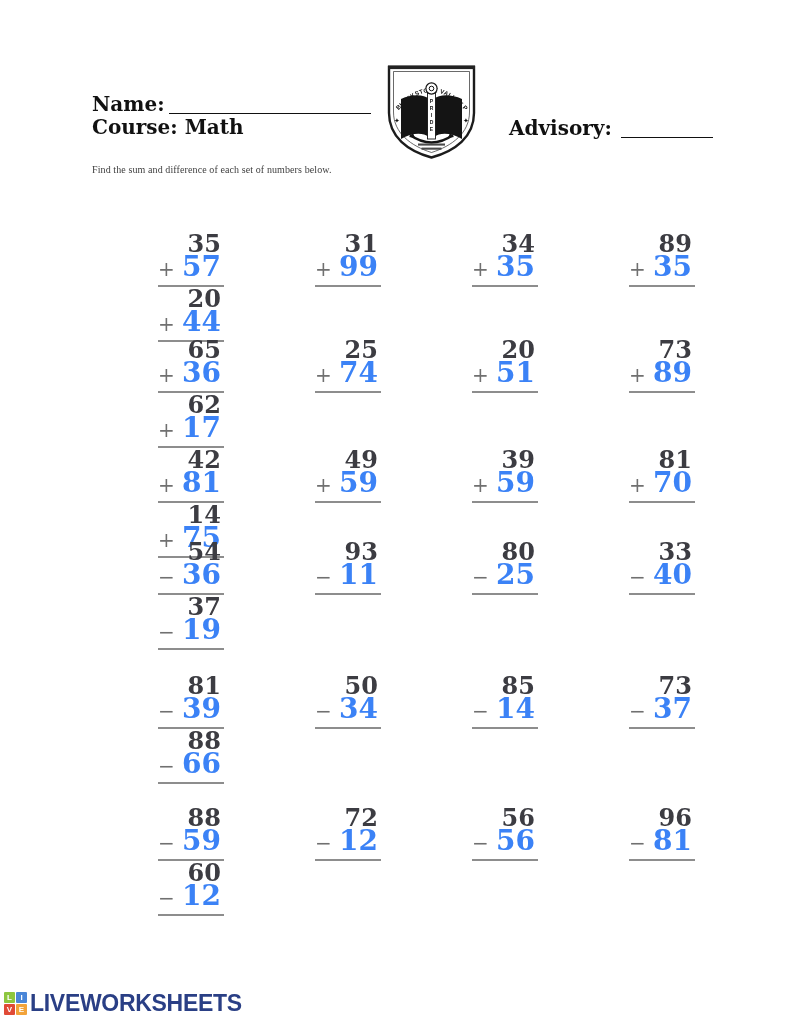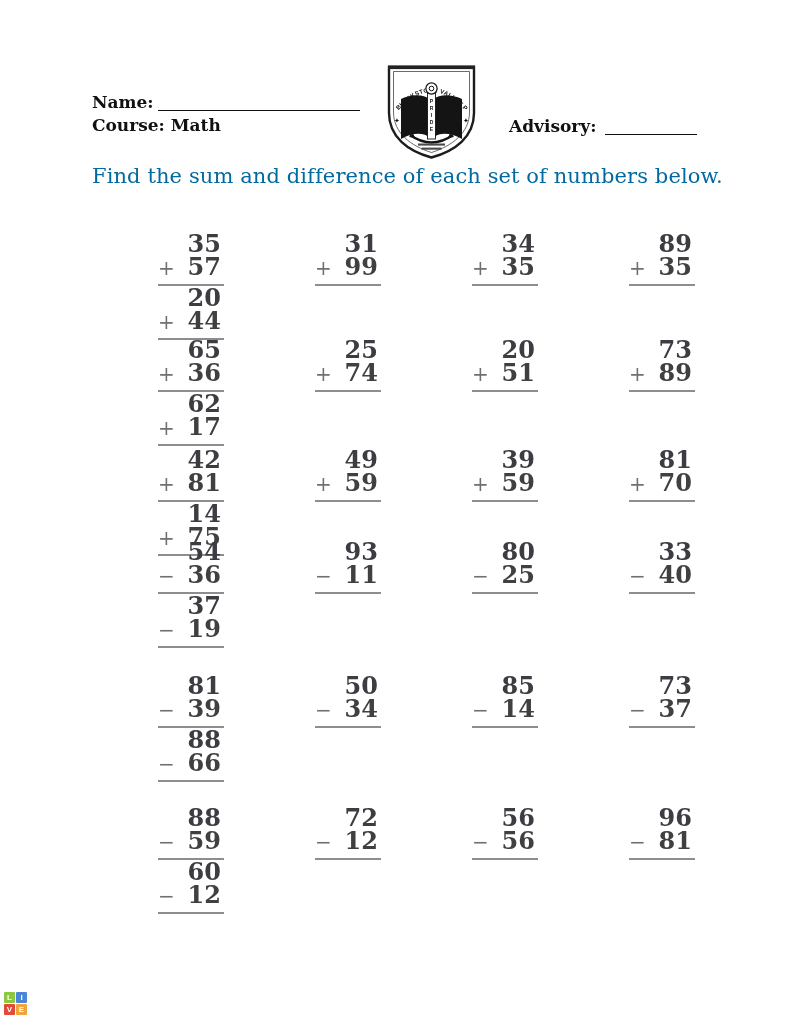--- a/index.html
+++ b/index.html
@@ -13,7 +13,7 @@
   }
   
   .hrow{position:absolute;display:flex;align-items:flex-end;white-space:nowrap;}
-  .hlabel{font-weight:700;font-size:17px;color:#111;line-height:1;}
+  .hlabel{font-weight:700;font-size:20px;color:#111;line-height:1;}
   .fill-line{display:inline-block;border-bottom:1.7px solid #111;height:13px;}
   .name-row{left:92px;top:94px;}
   .name-row .fill-line{width:202px;margin-left:4px;}

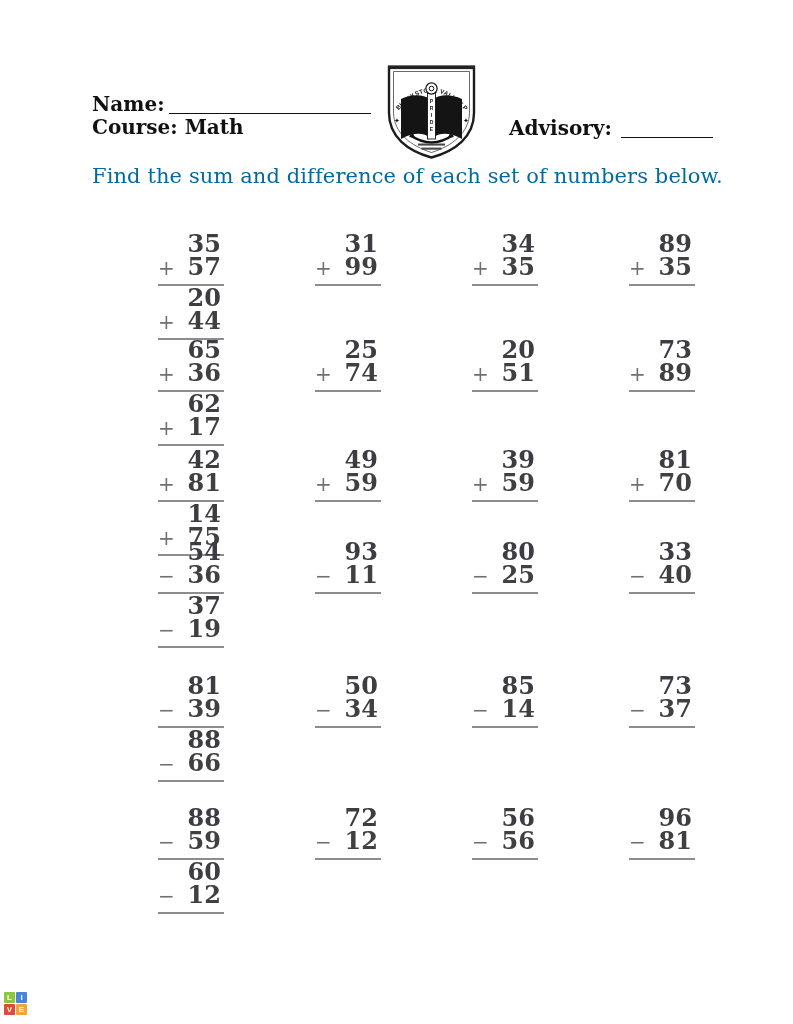--- a/index.html
+++ b/index.html
@@ -25,7 +25,7 @@
   .crest{position:absolute;left:385px;top:63px;width:93px;height:99px;}
   .instruction{
     position:absolute;left:92px;top:164px;
-    font-size:21px;color:#0369a1;letter-spacing:.1px;
+    font-size:10px;color:#404040;letter-spacing:.1px;font-family:Liberation Serif, serif;
   }
   
   .problems{position:absolute;left:0;top:0;width:793px;height:1024px;pointer-events:none;}

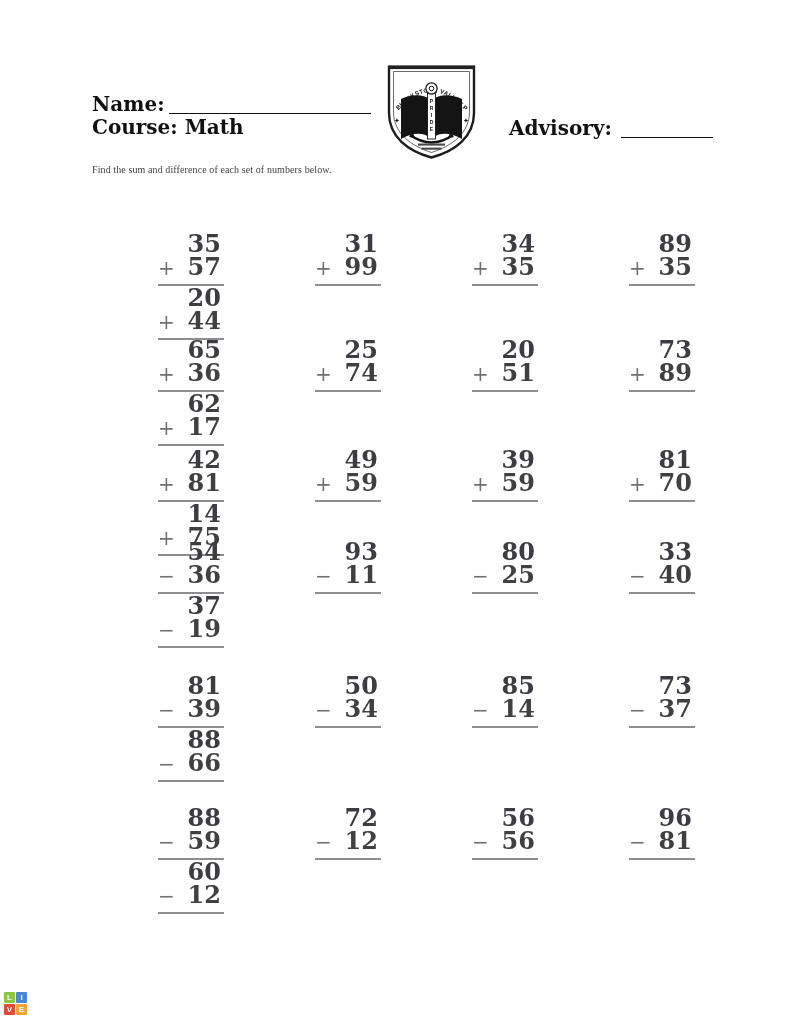--- a/index.html
+++ b/index.html
@@ -50,7 +50,7 @@
     padding-bottom:4px;line-height:23px;
   }
   .prob .op{font-weight:400;font-size:20px;color:#707070;}
-  .prob .num{font-weight:700;font-size:24px;color:#404040;padding-right:3px;}
+  .prob .num{font-weight:700;font-size:28px;color:#3b82f6;padding-right:3px;}
   
   .footer{position:absolute;left:4px;top:992px;display:flex;align-items:center;gap:3px;}
   .logo{display:grid;grid-template-columns:repeat(2,11px);grid-auto-rows:11px;gap:1px;}

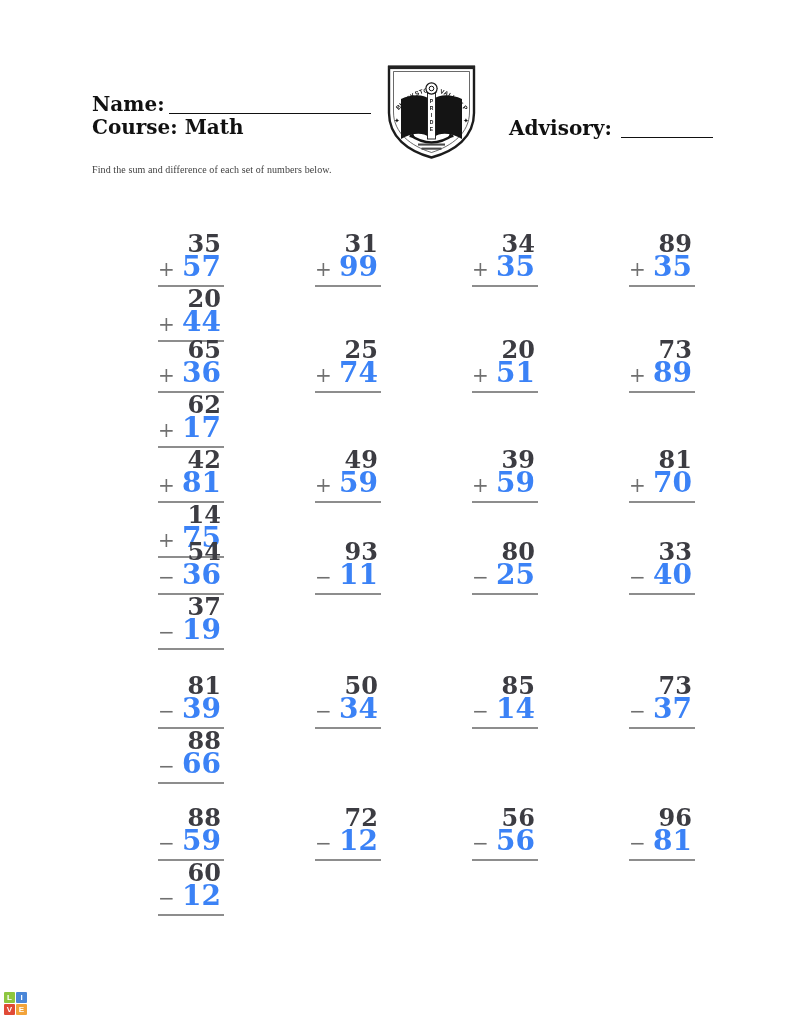--- a/index.html
+++ b/index.html
@@ -356,6 +356,7 @@
         <span class="sq" style="background: rgb(224, 74, 54);">V</span>
         <span class="sq" style="background: rgb(242, 163, 58);">E</span>
       </span>
+    <span class="brand" style="color: rgb(42, 63, 133);">LIVEWORKSHEETS</span>
   </div>
 
 </div>

